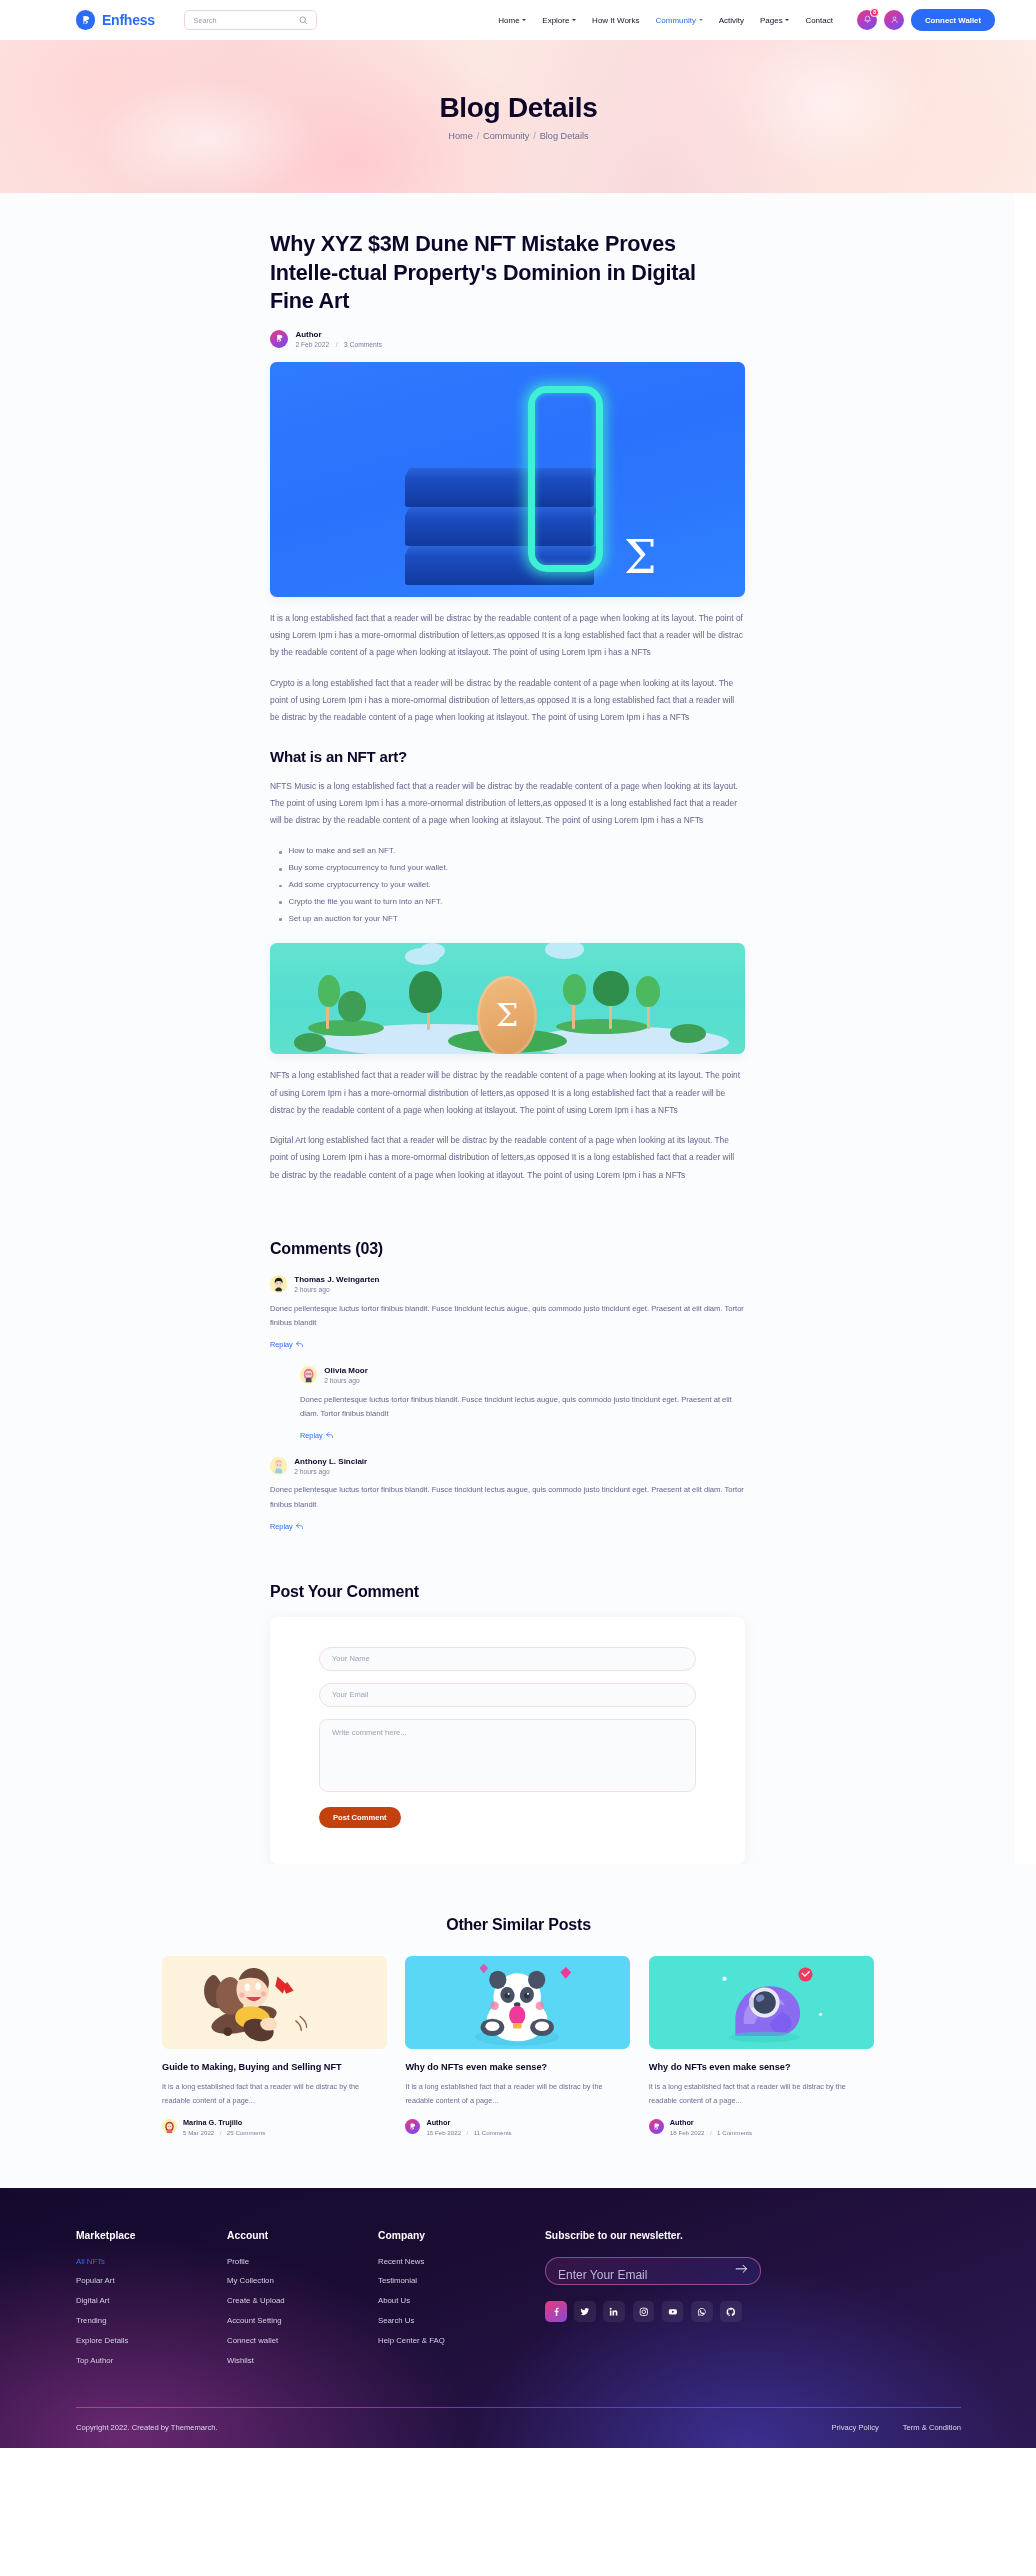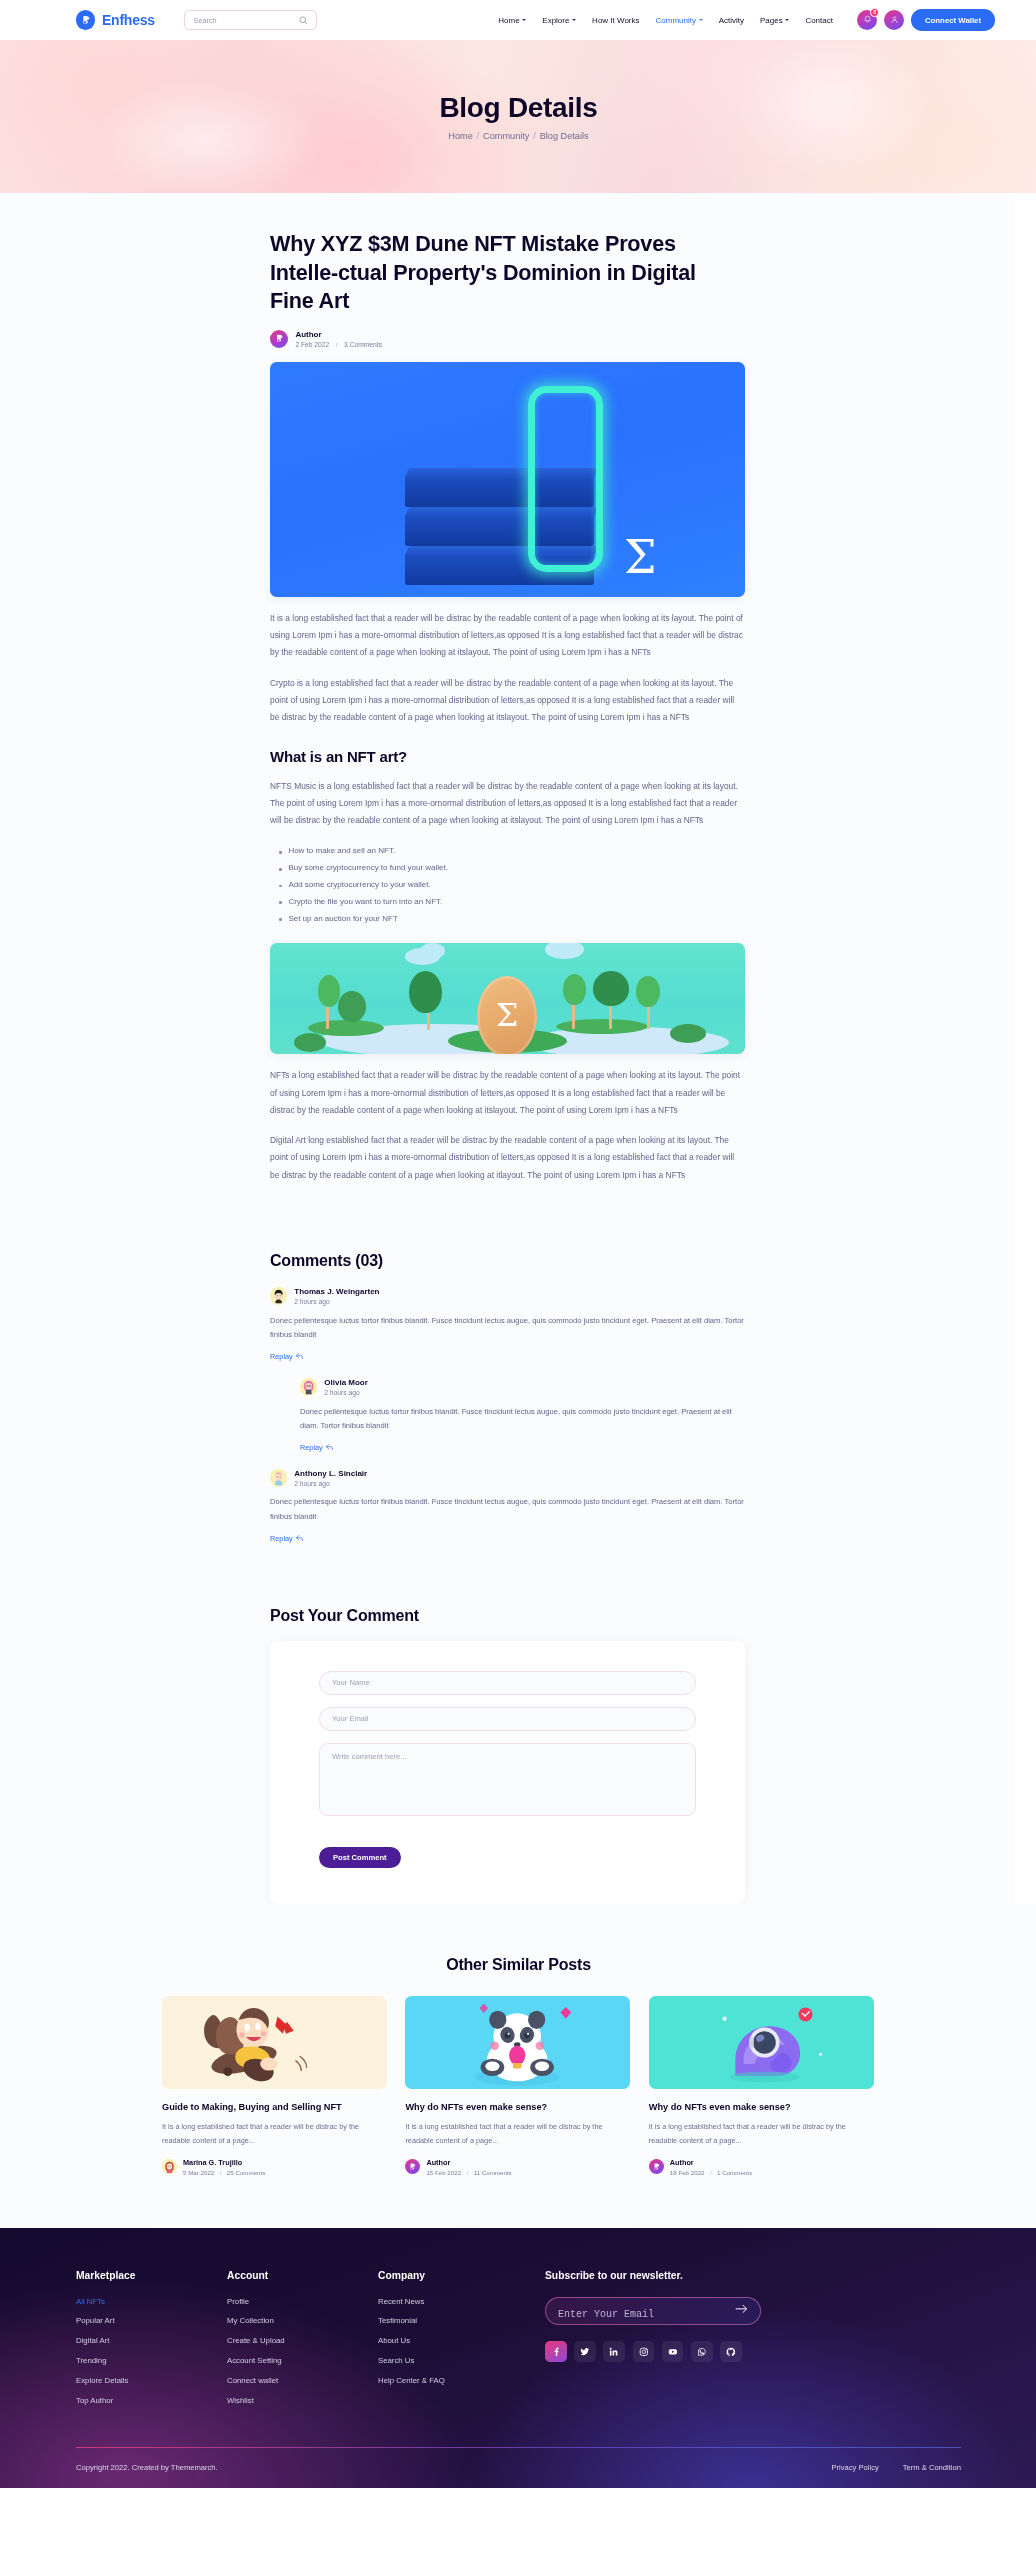--- a/index.html
+++ b/index.html
@@ -171,7 +171,7 @@
   }
 
   
-  .comments{width:475px;margin:16px auto;padding-top:52px;}
+  .comments{width:475px;margin:4px auto;padding-top:52px;}
   .sec-title{font-size:16px;font-weight:800;color:#0d0628;letter-spacing:-0.2px;}
   .cmt{margin-top:17.3px;}
   .cmt.nested{margin-left:30px;}

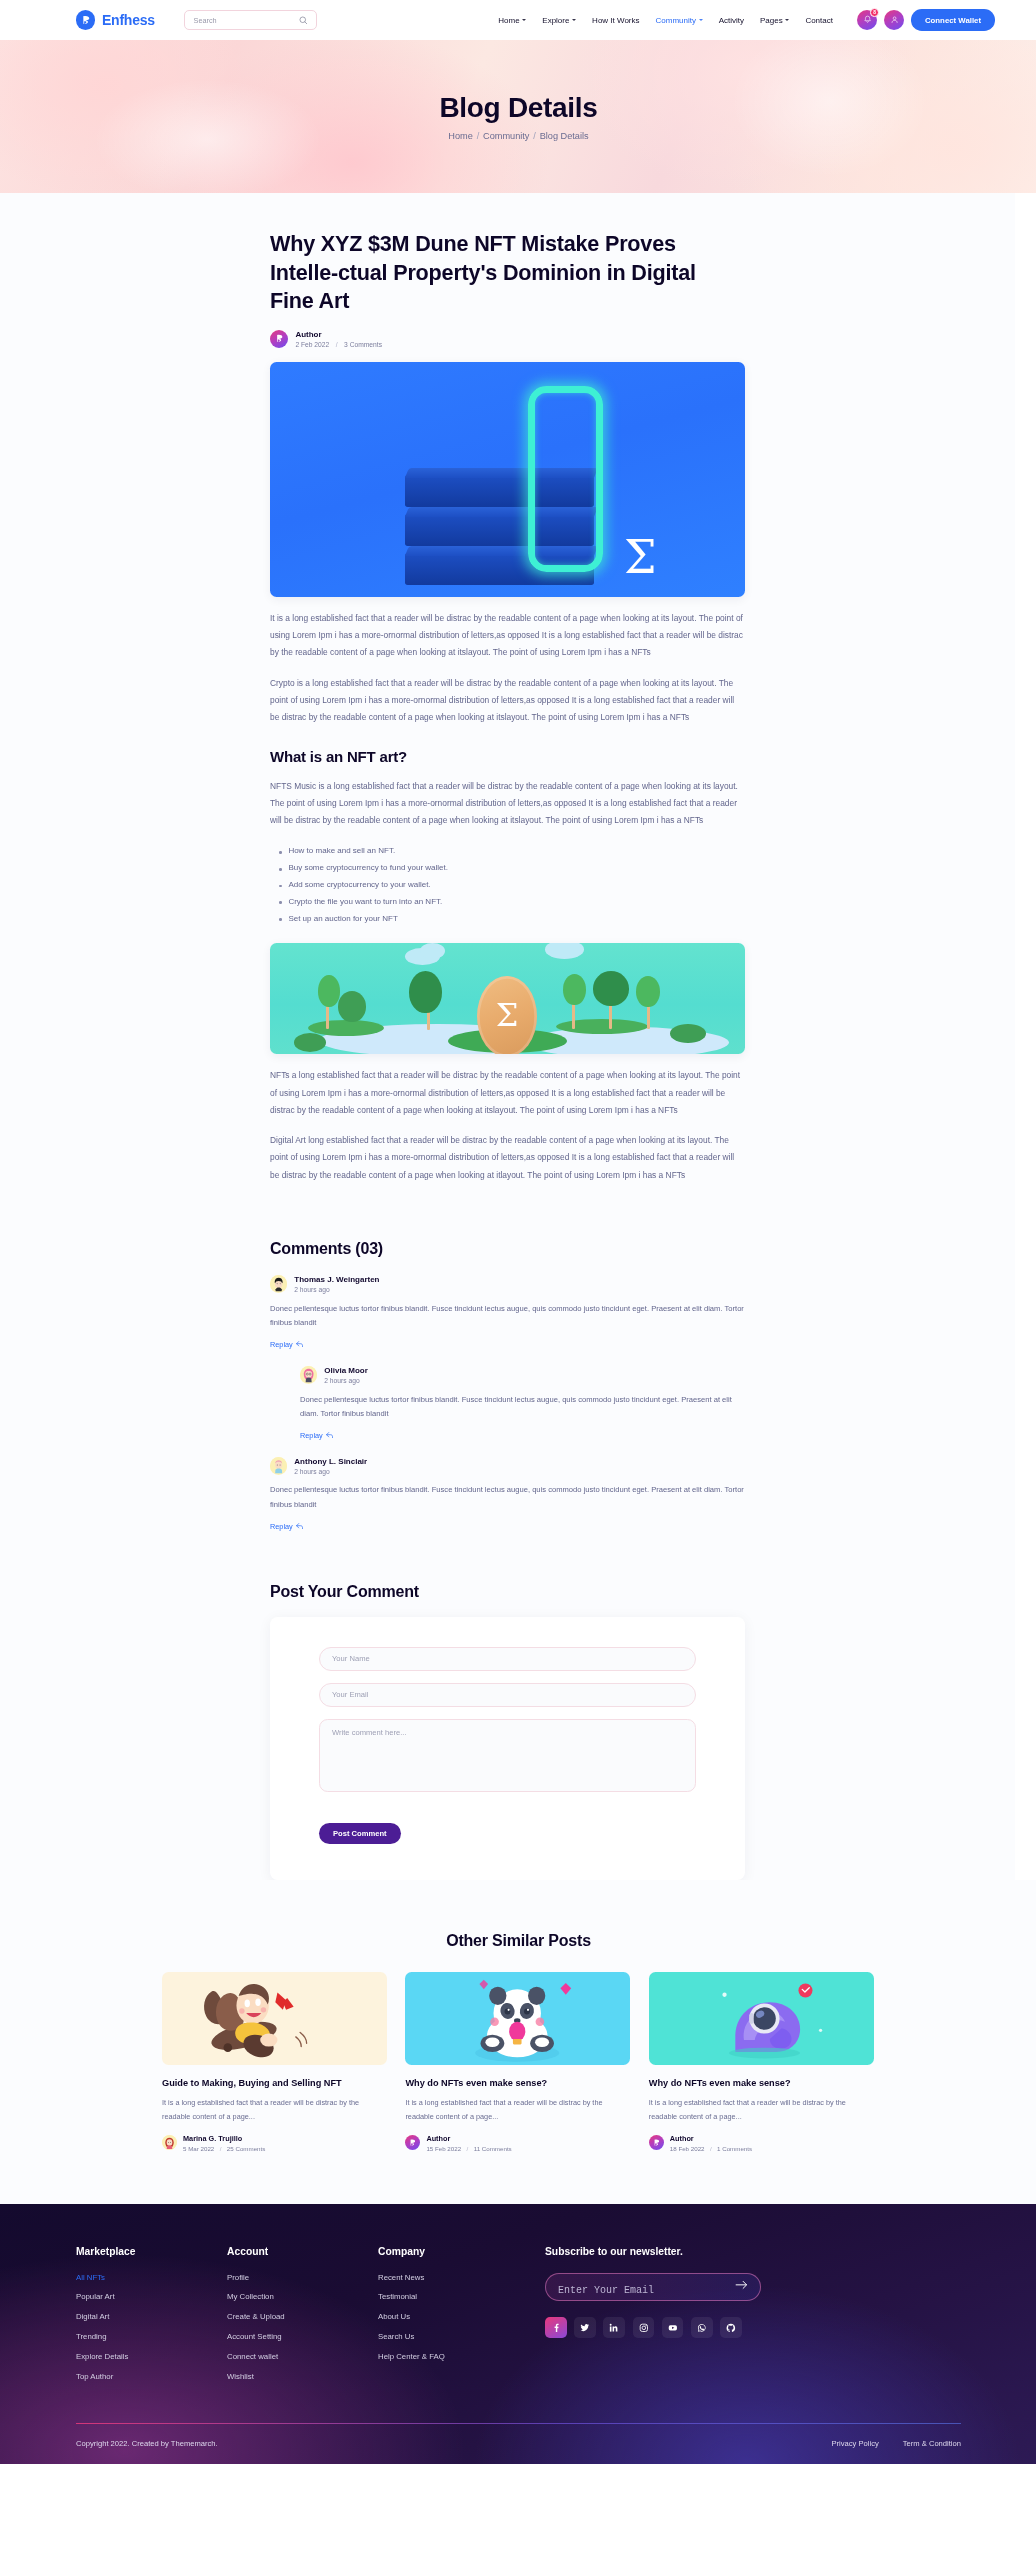--- a/index.html
+++ b/index.html
@@ -211,8 +211,8 @@
   }
   .ta::placeholder{color:#9ea0b5;}
   .post-btn{
-    margin-top:31px;height:21.6px;padding:0 14px;border-radius:10.8px;border:0;
-    background:#4c1d95;color:#fff;font-size:7.6px;font-weight:600;
+    margin-top:15px;height:21.6px;padding:0 14px;border-radius:10.8px;border:0;
+    background:#c2410c;color:#fff;font-size:7.6px;font-weight:600;
     font-family:"Liberation Sans", sans-serif;cursor:pointer;
   }
 

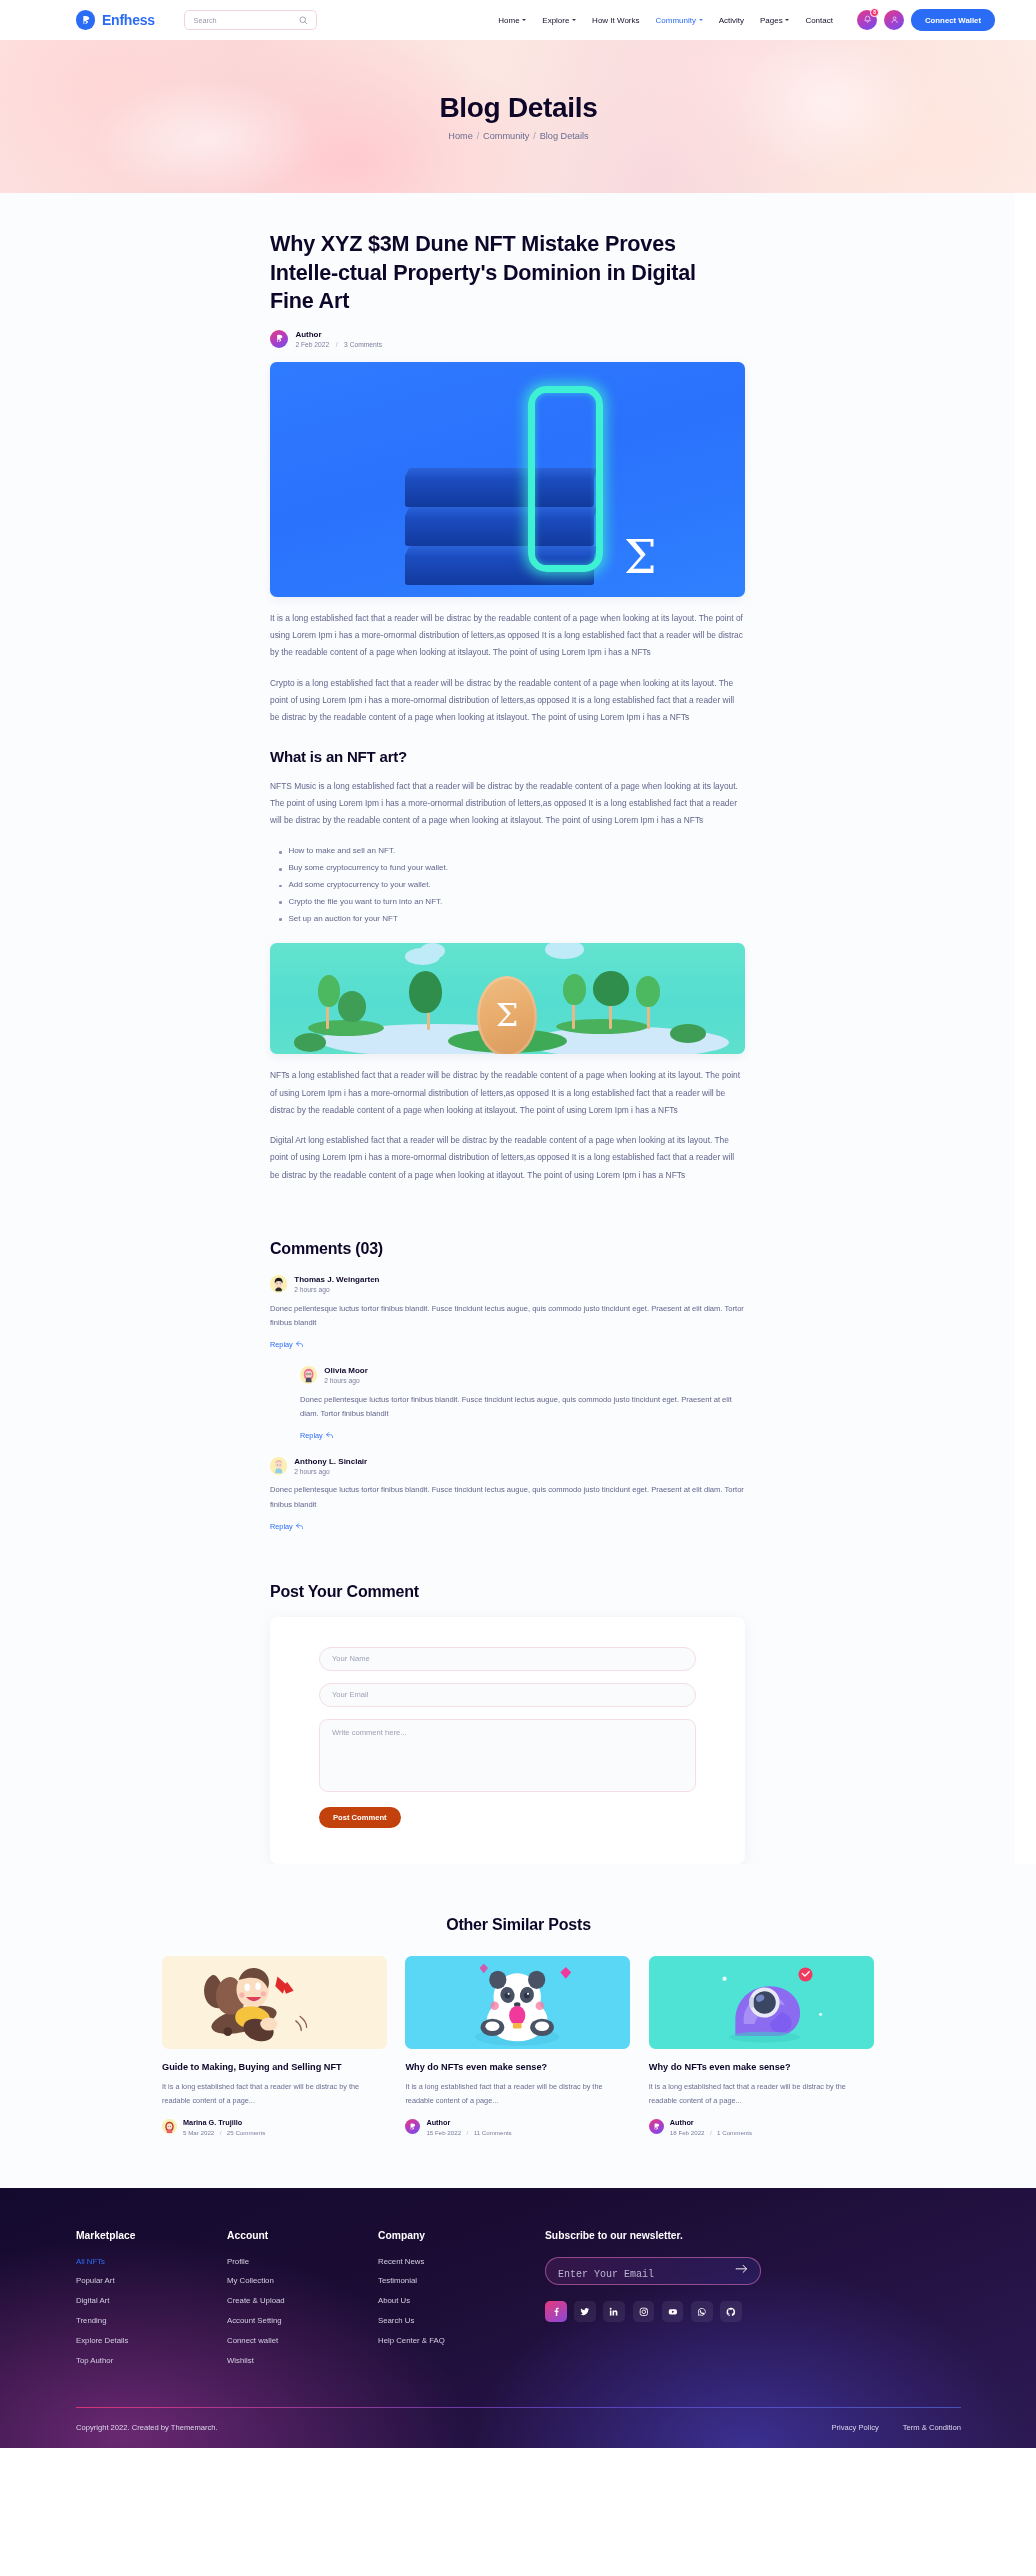--- a/index.html
+++ b/index.html
@@ -267,8 +267,8 @@
     display:flex;align-items:center;padding:0 12px;
   }
   .sub-input{
-    flex:1;border:0;background:transparent;outline:0;color:#fff;font-size:10px;
-    font-family:Liberation Mono, monospace;
+    flex:1;border:0;background:transparent;outline:0;color:#fff;font-size:12px;
+    font-family:Liberation Sans, sans-serif;
     margin-top:8px;
   }
   .sub-input::placeholder{color:#bdb6d4;}

